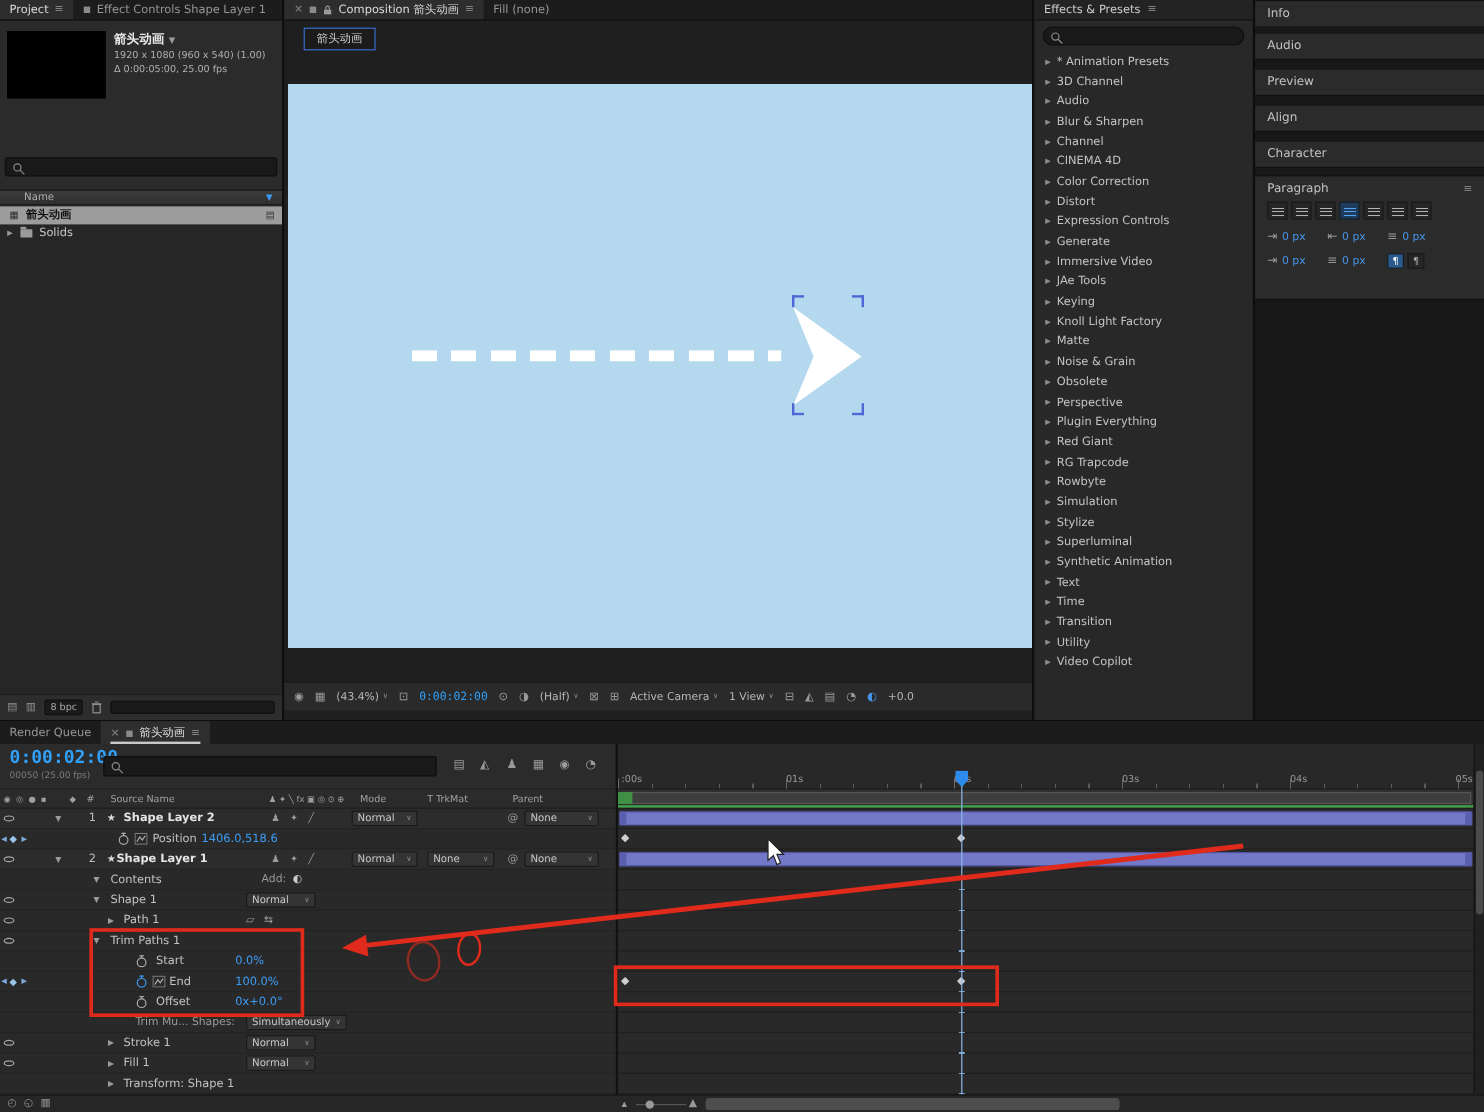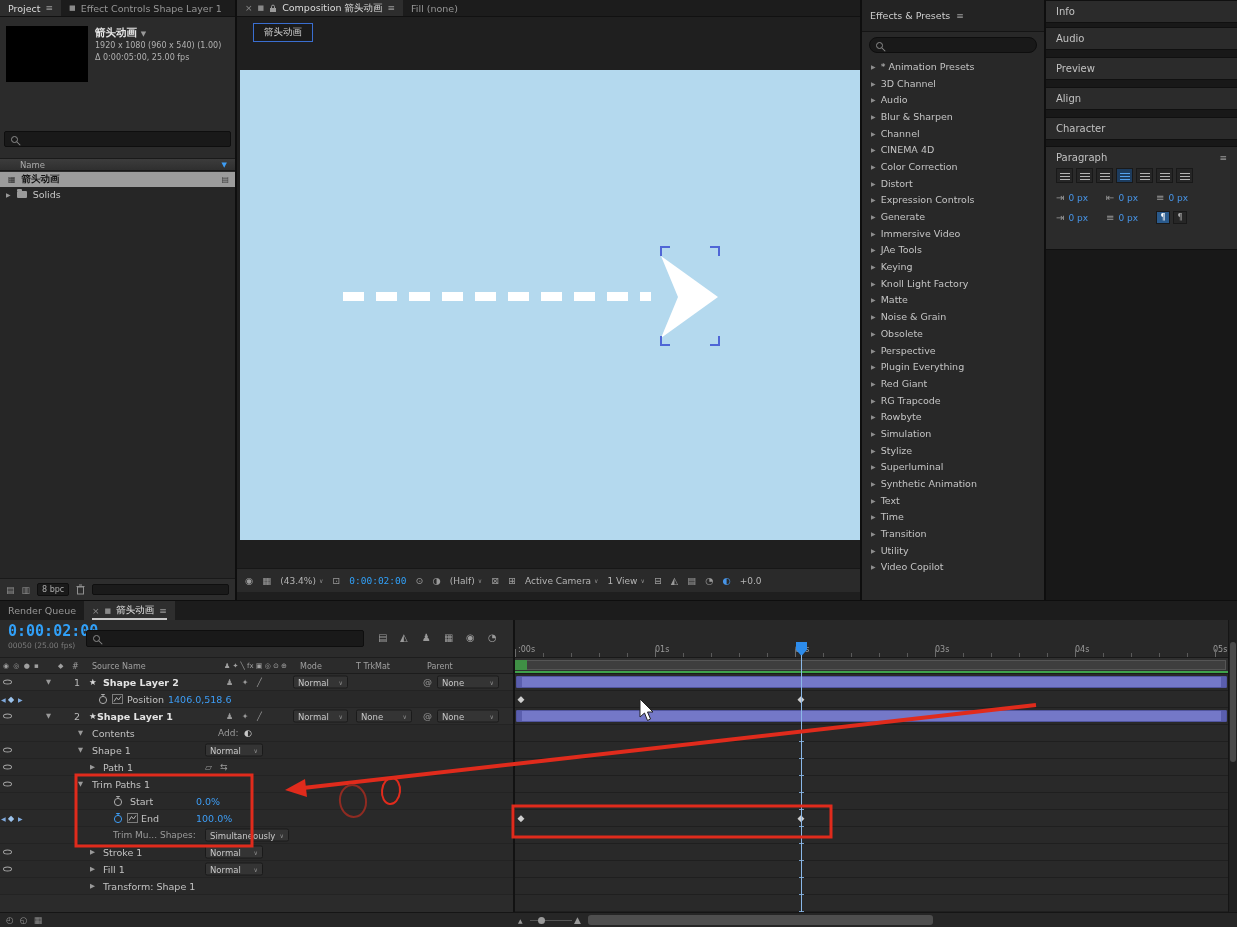--- a/index.html
+++ b/index.html
@@ -51,7 +51,7 @@
 .vsel .cv{font-size:6px;color:#8f8f8f}
 .vtc{color:#31a0f8;font-family:"DejaVu Sans Mono",monospace;font-size:9.5px}
 
-.fxhead{height:32px;display:flex;align-items:center;gap:6px;padding:0 8px;font-size:9.5px;color:#cfcfcf;background:#232323;border-bottom:1px solid #141414}
+.fxhead{height:17px;display:flex;align-items:center;gap:6px;padding:0 8px;font-size:9.5px;color:#cfcfcf;background:#232323;border-bottom:1px solid #141414}
 .fxsearch{margin:5px 7px}
 .fxlist{flex:1;overflow:hidden}
 .fx-item{height:16.7px;display:flex;align-items:center;gap:5px;padding-left:9px;font-size:9.5px;color:#c4c4c4}

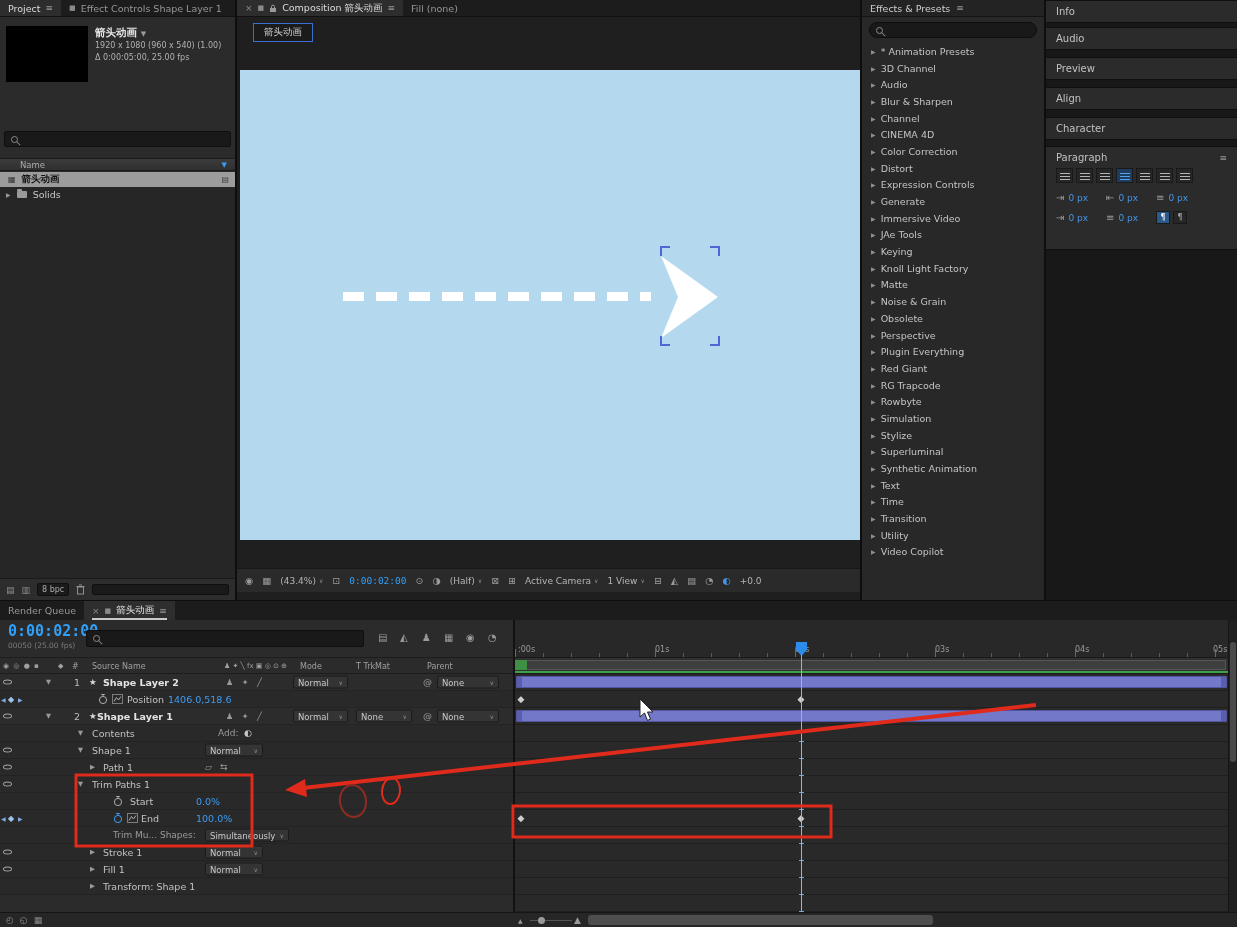--- a/index.html
+++ b/index.html
@@ -661,6 +661,15 @@
           <span class="val" style="left:196px">100.0%</span>
         </div>
 
+        <div class="trow prop">
+          <svg class="ic" style="left:113px" width="10" height="12" viewBox="0 0 10 12">
+              <circle cx="5" cy="7" r="3.6" fill="none" stroke="#ababab"></circle>
+              <line x1="5" y1="1" x2="5" y2="3.4" stroke="#ababab"></line>
+              <line x1="3.2" y1="1.5" x2="6.8" y2="1.5" stroke="#ababab"></line>
+            </svg>
+          <span class="pname" style="left:130px">Offset</span>
+          <span class="val" style="left:196px">0x+0.0°</span>
+        </div>
 
         <div class="trow prop">
           <span class="gray" style="left:113px;font-size:9px">Trim Mu... Shapes:</span>

